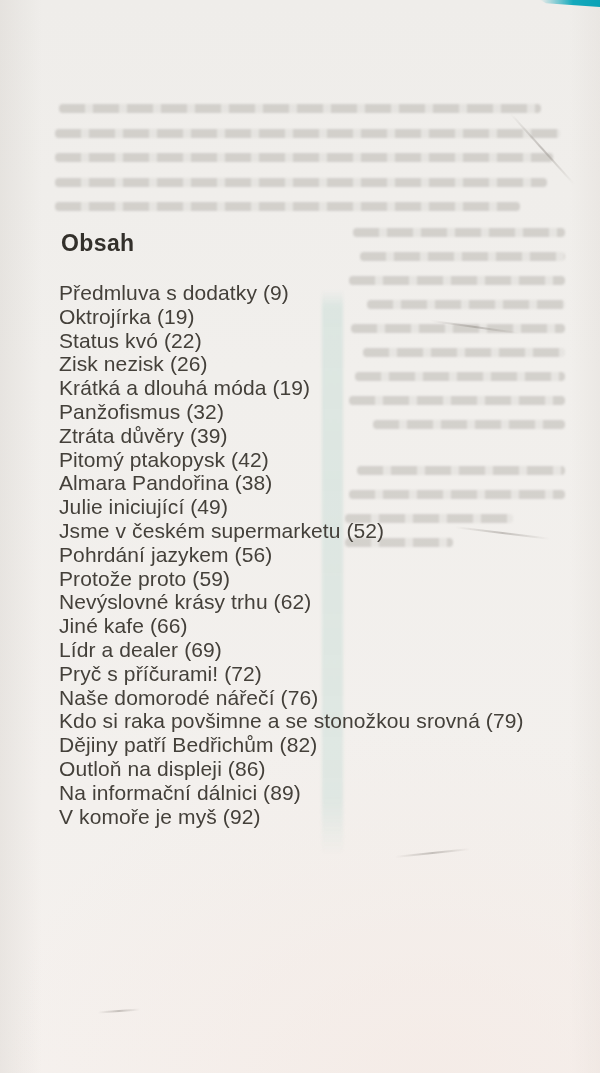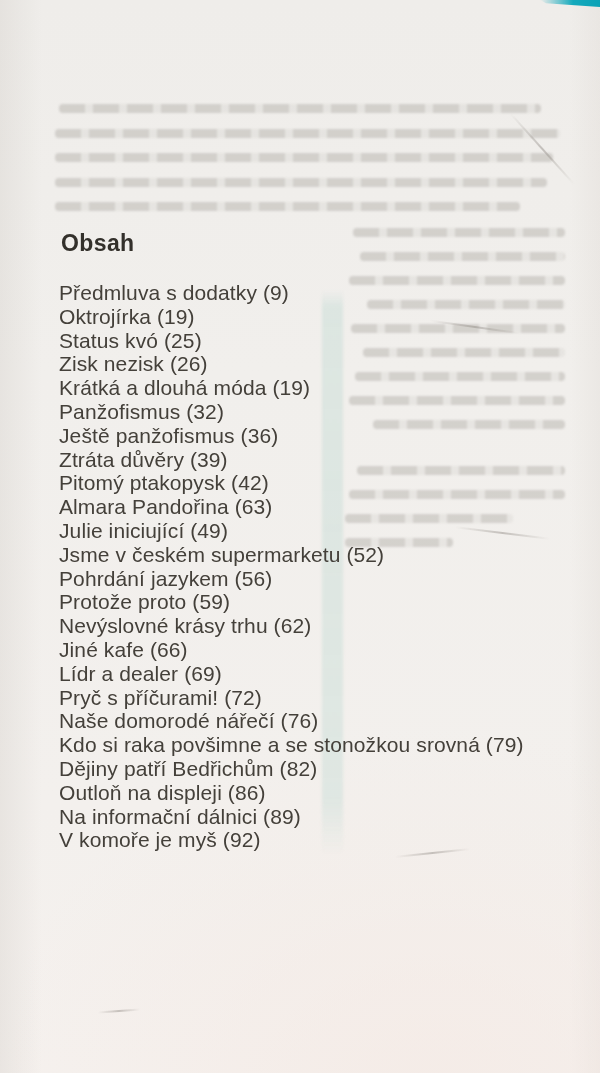--- a/index.html
+++ b/index.html
@@ -109,7 +109,7 @@
   <ul class="toc">
     <li>Předmluva s dodatky (9)</li>
     <li>Oktrojírka (19)</li>
-    <li>Status kvó (25)</li>
+    <li>Status kvó (22)</li>
     <li>Zisk nezisk (26)</li>
     <li>Krátká a dlouhá móda (19)</li>
     <li>Panžofismus (32)</li>

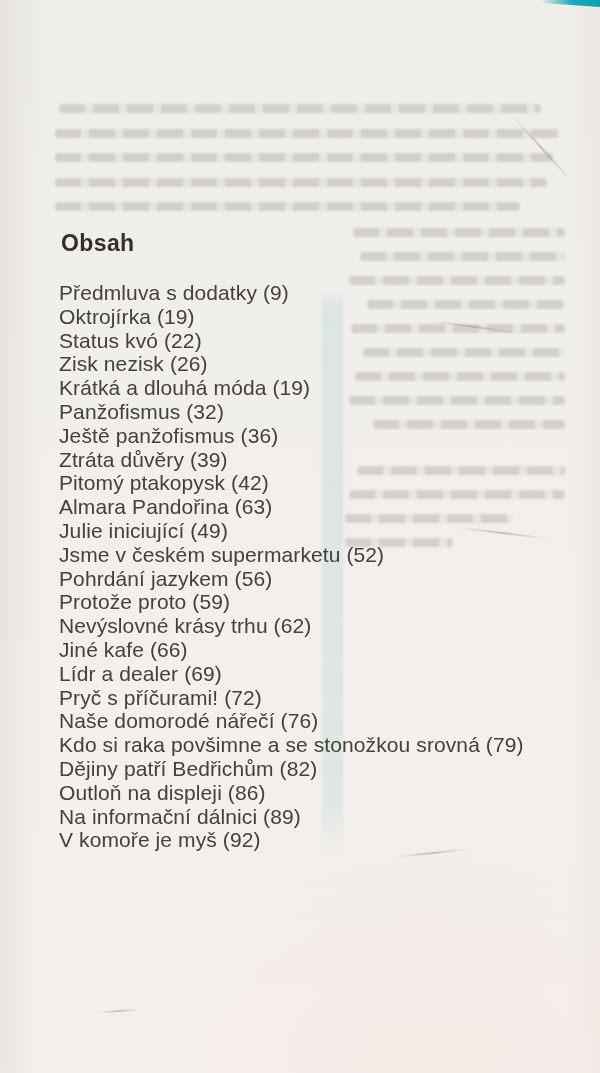--- a/index.html
+++ b/index.html
@@ -113,7 +113,6 @@
     <li>Zisk nezisk (26)</li>
     <li>Krátká a dlouhá móda (19)</li>
     <li>Panžofismus (32)</li>
-    <li>Ještě panžofismus (36)</li>
     <li>Ztráta důvěry (39)</li>
     <li>Pitomý ptakopysk (42)</li>
     <li>Almara Pandořina (63)</li>

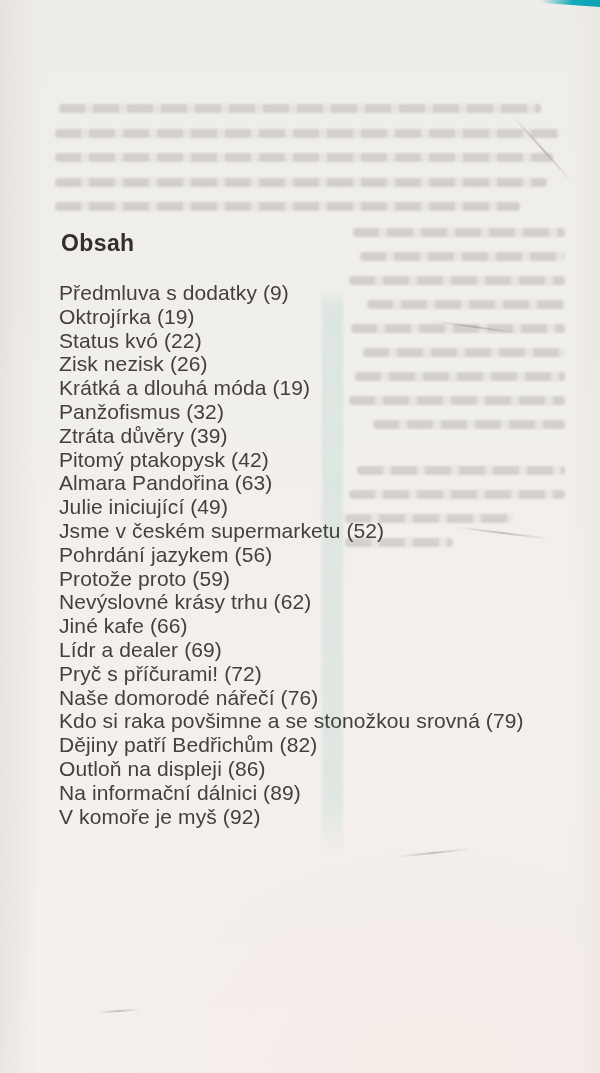--- a/index.html
+++ b/index.html
@@ -115,7 +115,7 @@
     <li>Panžofismus (32)</li>
     <li>Ztráta důvěry (39)</li>
     <li>Pitomý ptakopysk (42)</li>
-    <li>Almara Pandořina (63)</li>
+    <li>Almara Pandořina (38)</li>
     <li>Julie iniciující (49)</li>
     <li>Jsme v českém supermarketu (52)</li>
     <li>Pohrdání jazykem (56)</li>

